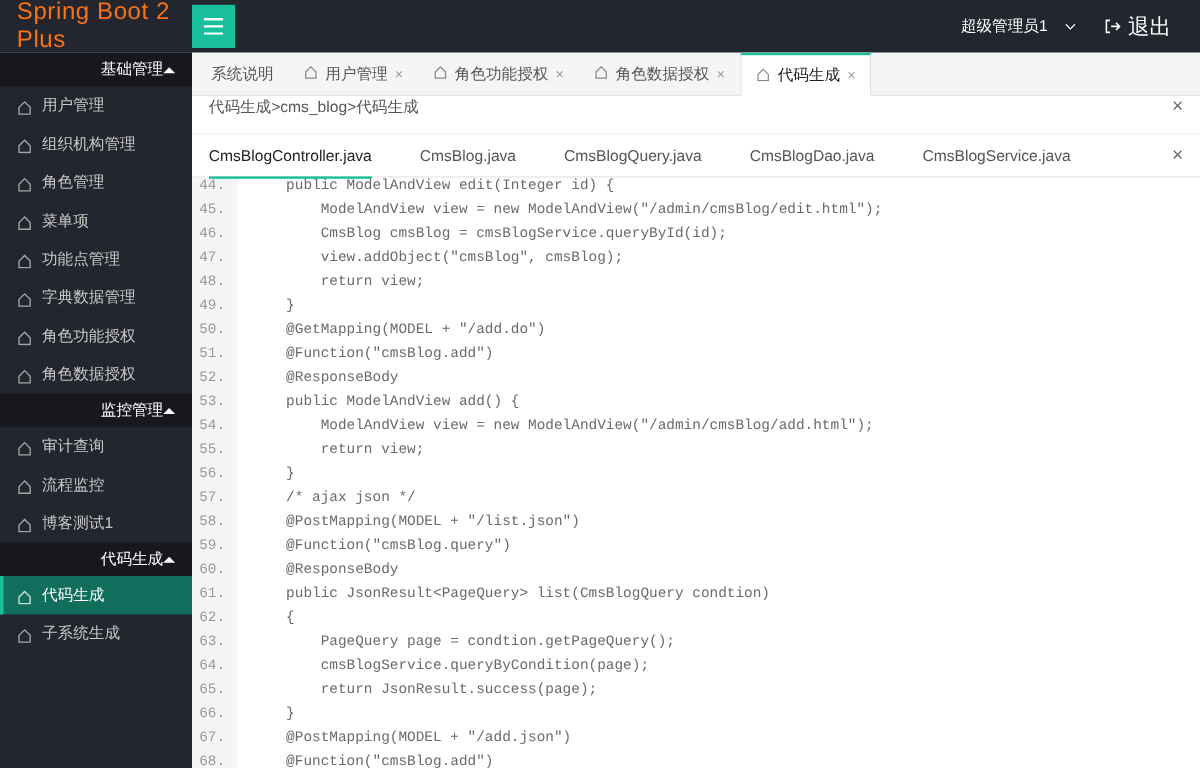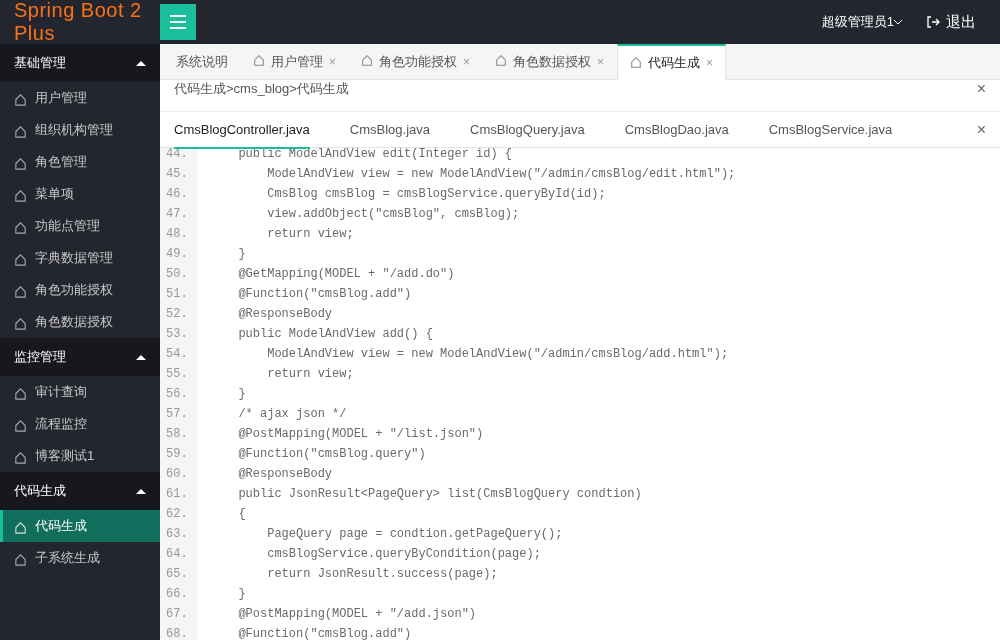--- a/index.html
+++ b/index.html
@@ -12,7 +12,7 @@
 .hamburger { width: 36px; height: 36px; background: #19be9b; color: #fff; display: flex; align-items: center; justify-content: center; margin-right: 16px; cursor: pointer; }
 .nav-item { color: #fff; padding: 0 18px; height: 44px; line-height: 44px; font-size: 14px; border-bottom: 2px solid #19be9b; }
 .spacer { flex: 1; }
-.user { color: #fff; font-size: 13px; display: flex; align-items: center; gap: 0; padding: 0 12px; cursor: pointer; }
+.user { color: #fff; font-size: 13px; display: flex; align-items: center; gap: 15px; padding: 0 12px; cursor: pointer; }
 .logout { color: #fff; font-size: 15px; display: flex; align-items: center; gap: 6px; padding: 0 12px; cursor: pointer; }
 .icon { display: inline-block; vertical-align: middle; }
 

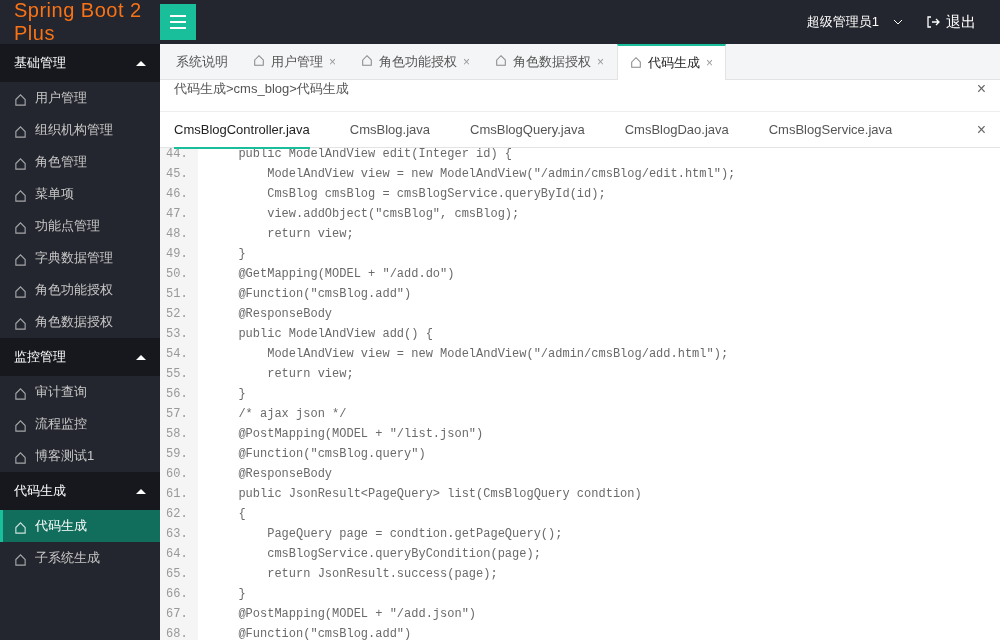--- a/index.html
+++ b/index.html
@@ -13,7 +13,7 @@
 .nav-item { color: #fff; padding: 0 18px; height: 44px; line-height: 44px; font-size: 14px; border-bottom: 2px solid #19be9b; }
 .spacer { flex: 1; }
 .user { color: #fff; font-size: 13px; display: flex; align-items: center; gap: 15px; padding: 0 12px; cursor: pointer; }
-.logout { color: #fff; font-size: 15px; display: flex; align-items: center; gap: 6px; padding: 0 12px; cursor: pointer; }
+.logout { color: #fff; font-size: 18px; display: flex; align-items: center; gap: 6px; padding: 0 12px; cursor: pointer; }
 .icon { display: inline-block; vertical-align: middle; }
 
 

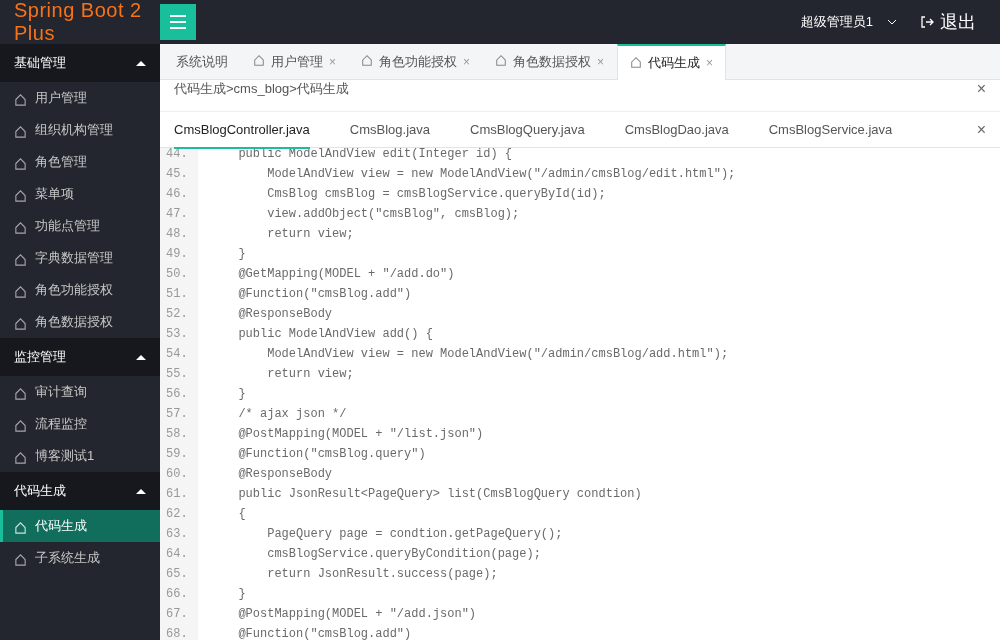--- a/index.html
+++ b/index.html
@@ -21,7 +21,7 @@
 
 
 .sidebar { width: 160px; background: #23262e; color: #c7c7c7; overflow-y: auto; font-size: 13px; }
-.sb-header { height: 38px; display: flex; align-items: center; padding: 0 14px; background: #16181d; color: #fff; font-size: 13px; justify-content: space-between; cursor: pointer; }
+.sb-header { height: 28px; display: flex; align-items: center; padding: 0 14px; background: #16181d; color: #fff; font-size: 13px; justify-content: flex-end; cursor: pointer; }
 .sb-item { height: 32px; display: flex; align-items: center; padding: 0 14px; gap: 8px; cursor: pointer; color: #c7c7c7; }
 .sb-item.active { background: #116e5c; color: #fff; border-left: 3px solid #19be9b; padding-left: 11px; }
 .sb-item svg { opacity: .8; }

